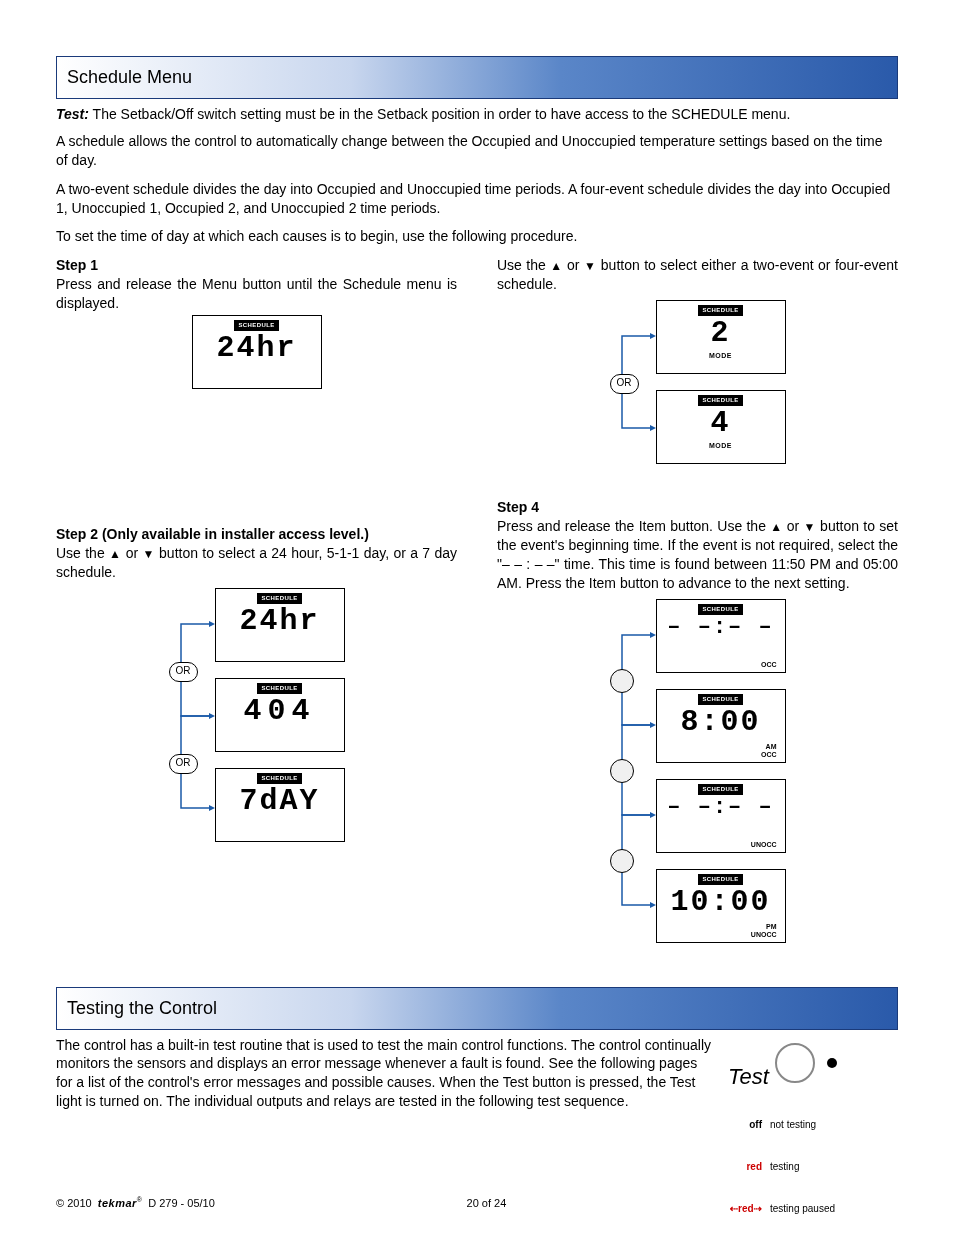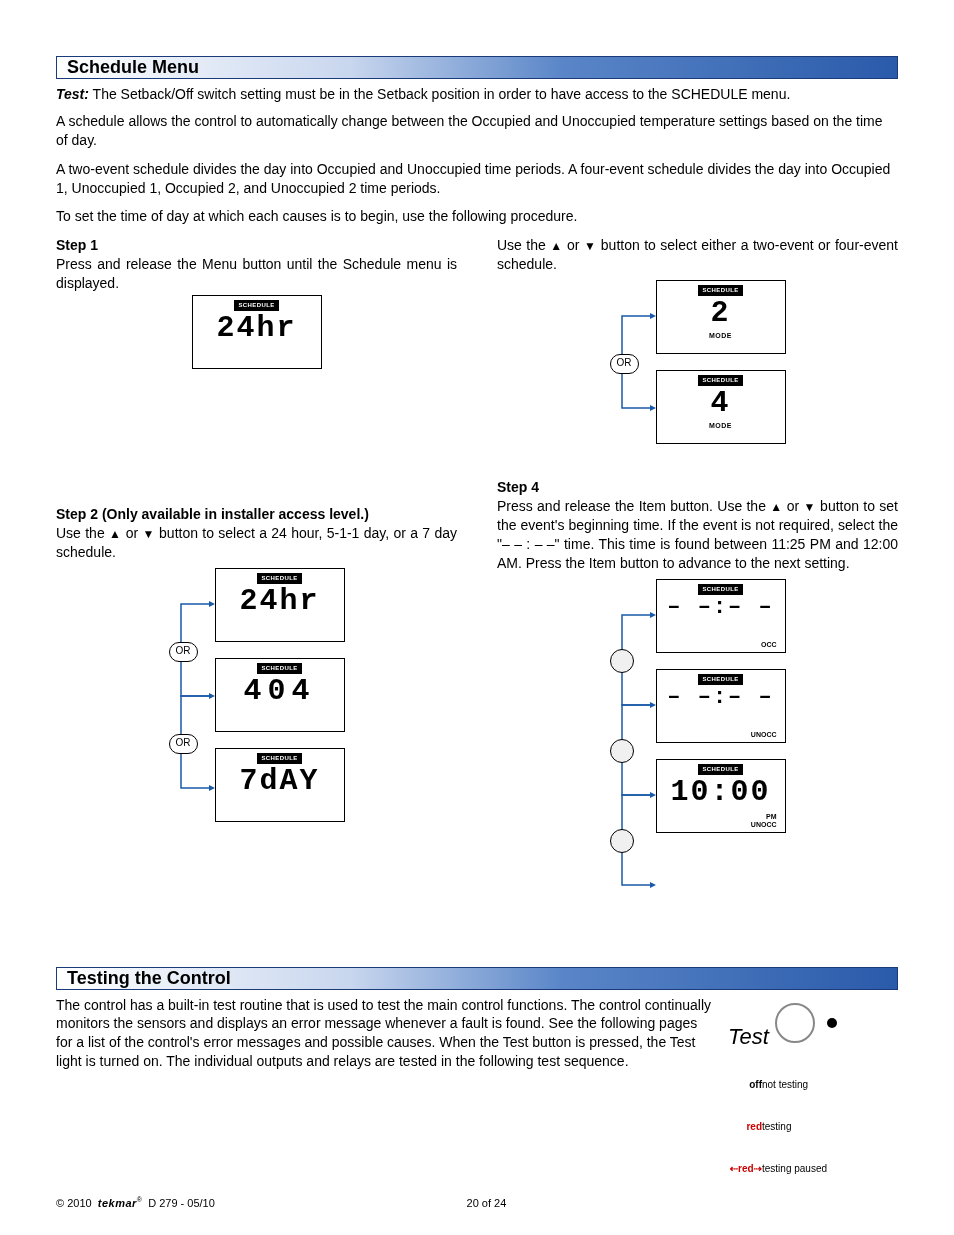--- a/index.html
+++ b/index.html
@@ -21,9 +21,9 @@
   .section-header {
     border: 1px solid #1a3a7a;
     background: linear-gradient(to right, #fff 0%, #c8d6ee 35%, #5a86c8 60%, #2a5aaa 100%);
-    padding: 0 10px;
+    padding: 10px 10px;
     font-size: 18px;
-    font-weight: bold;
+    font-weight: normal;
     color: #000;
     margin-bottom: 6px;
   }

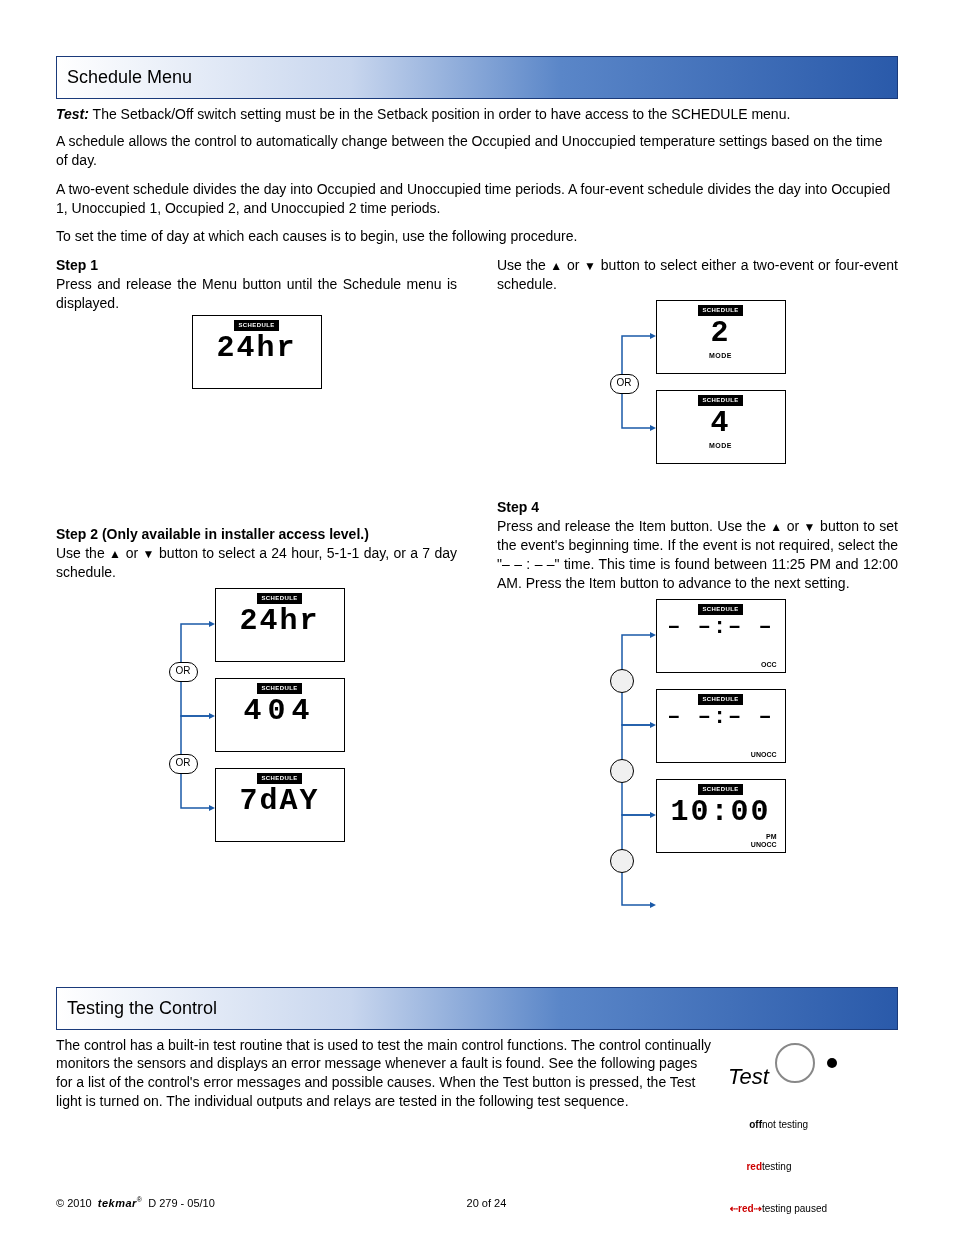--- a/index.html
+++ b/index.html
@@ -229,7 +229,7 @@
 
       <p style="margin-bottom:4px;">
         <span class="step-title">Step 4</span><br>
-        <span>Press and release the Item button. Use the </span><span class="arrow">▲</span><span> or </span><span class="arrow">▼</span><span> button to set the event's beginning time. If the event is not required, select the "– – : – –" time. This time is found between 11:25 PM and 12:00 AM. Press the Item button to advance to the next setting.</span>
+        <span>Press and release the Item button. Use the </span><span class="arrow">▲</span><span> or </span><span class="arrow">▼</span><span> button to set the event's beginning time. If the event is not required, select the "– – : – –" time. This time is found between 11:50 PM and 05:00 AM. Press the Item button to advance to the next setting.</span>
       </p>
       <div class="stack" style="justify-content:center;">
         <div style="position:relative; width:46px;">

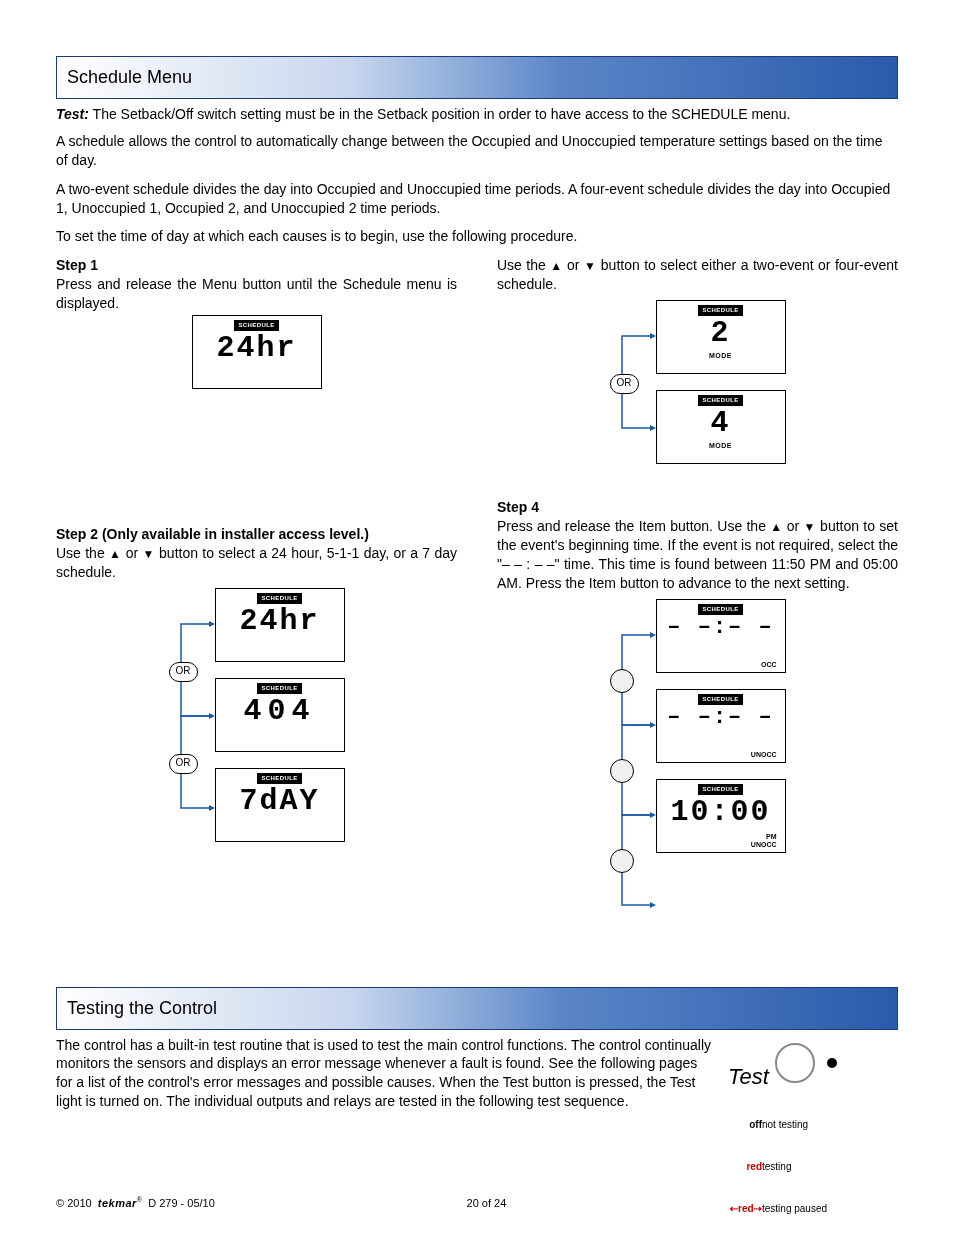--- a/index.html
+++ b/index.html
@@ -254,6 +254,12 @@
           </div>
           <div class="lcd">
             <span class="lcd-label">SCHEDULE</span>
+            <span class="lcd-big">8:00</span>
+            <span class="lcd-sub" style="white-space:pre">AM
+OCC</span>
+          </div>
+          <div class="lcd">
+            <span class="lcd-label">SCHEDULE</span>
             <span class="lcd-big" style="font-size:22px">– –:– –</span>
             <span class="lcd-sub">UNOCC</span>
           </div>

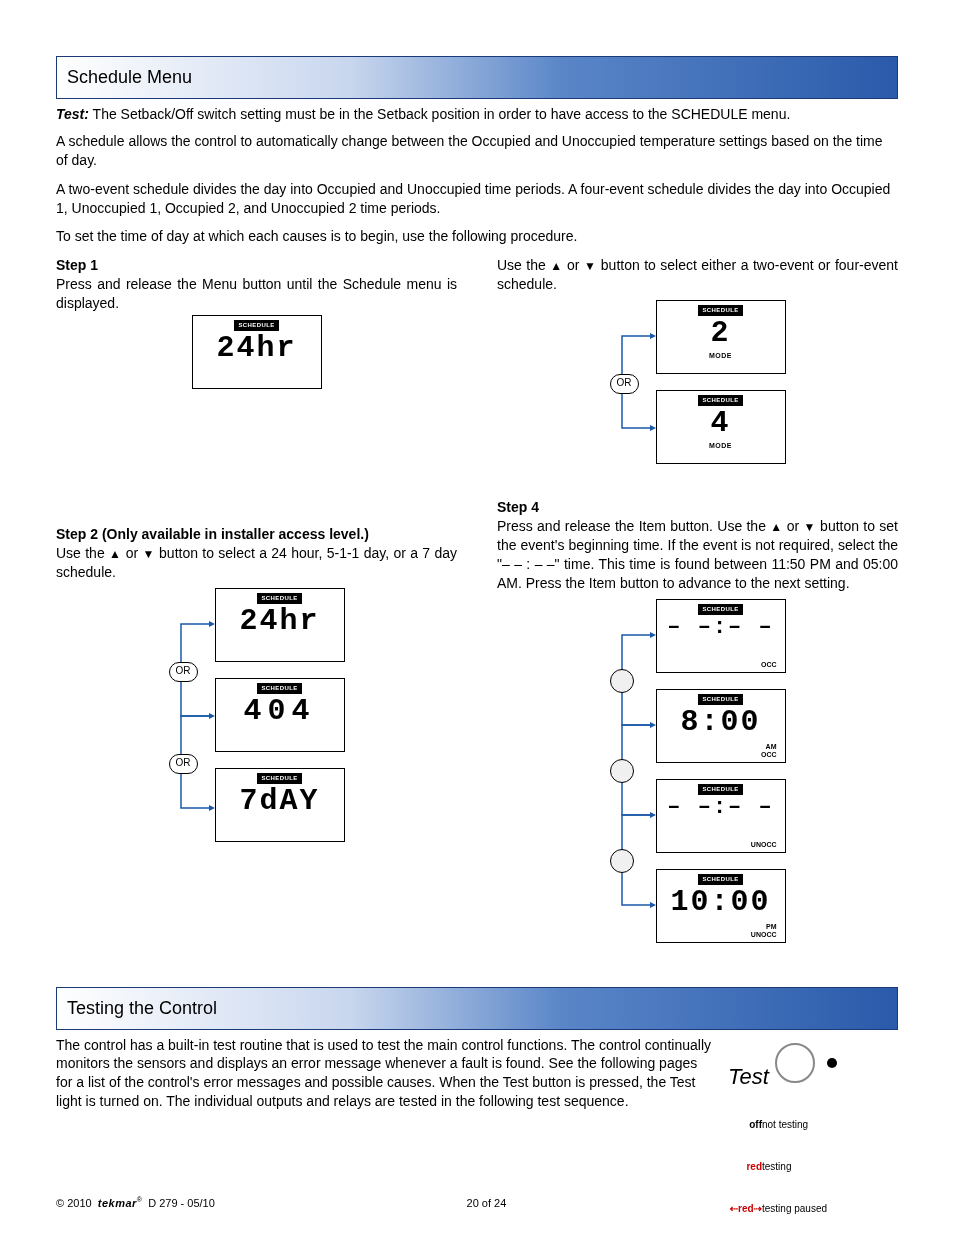--- a/index.html
+++ b/index.html
@@ -125,7 +125,7 @@
   .test-dot { width:10px; height:10px; border-radius:50%; background:#000; display:inline-block; vertical-align:middle; margin-left:6px; }
   .test-title { font-size:22px; font-style:italic;margin-top:28px; }
   .test-legend { margin-top:8px; font-size:10px; line-height:14px; }
-  .test-legend .row { display:flex; gap:0;margin-top:28px; }
+  .test-legend .row { display:flex; gap:8px;margin-top:28px; }
   .test-legend .lab { width:34px; text-align:right; }
   svg { display:block; }
 </style>

